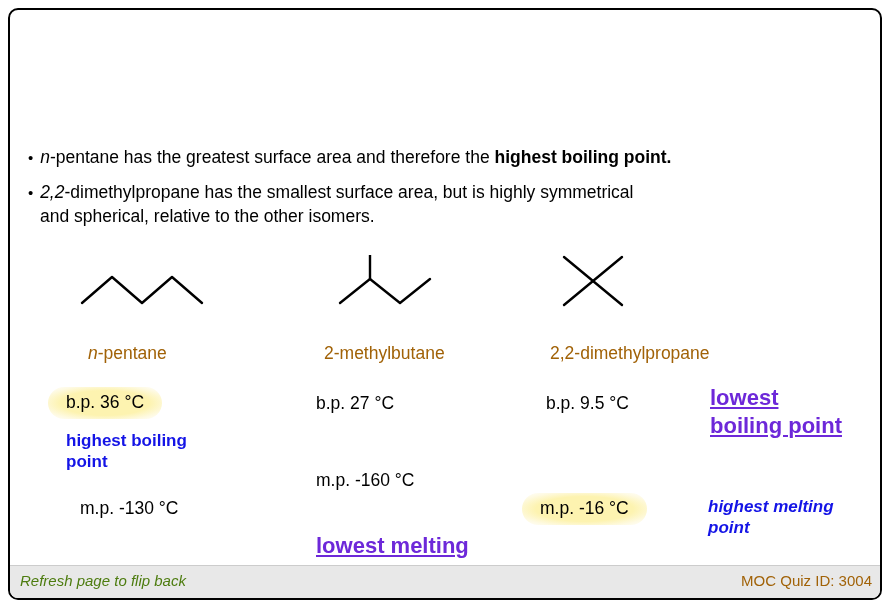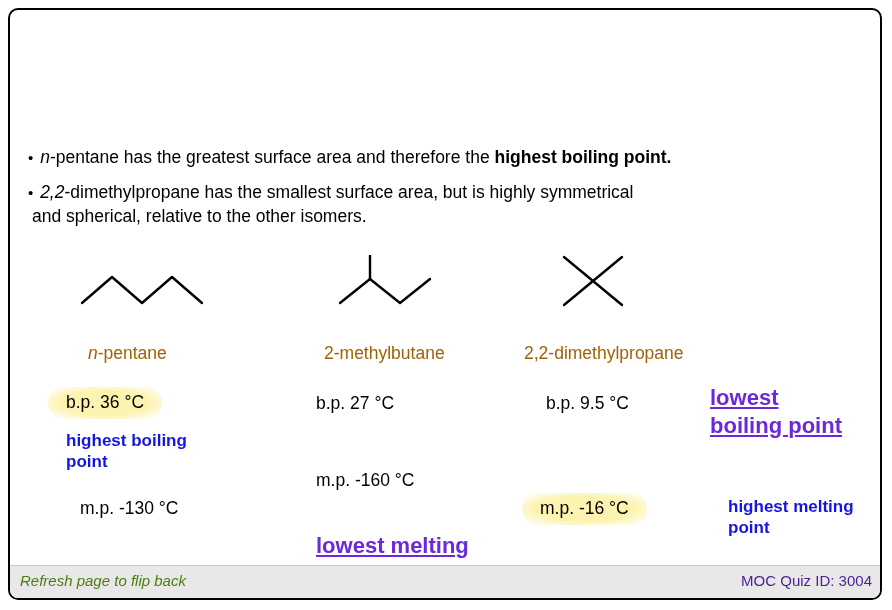--- a/index.html
+++ b/index.html
@@ -143,7 +143,7 @@
     <div class="bullet b2">
       <span class="dot">•</span>
       <span class="ital">2,2</span><span>-dimethylpropane has the smallest surface area, but is highly symmetrical</span>
-      <div style="margin-left:4px;">and spherical, relative to the other isomers.</div>
+      <div style="margin-left:12px;">and spherical, relative to the other isomers.</div>
     </div>
 
   </div>

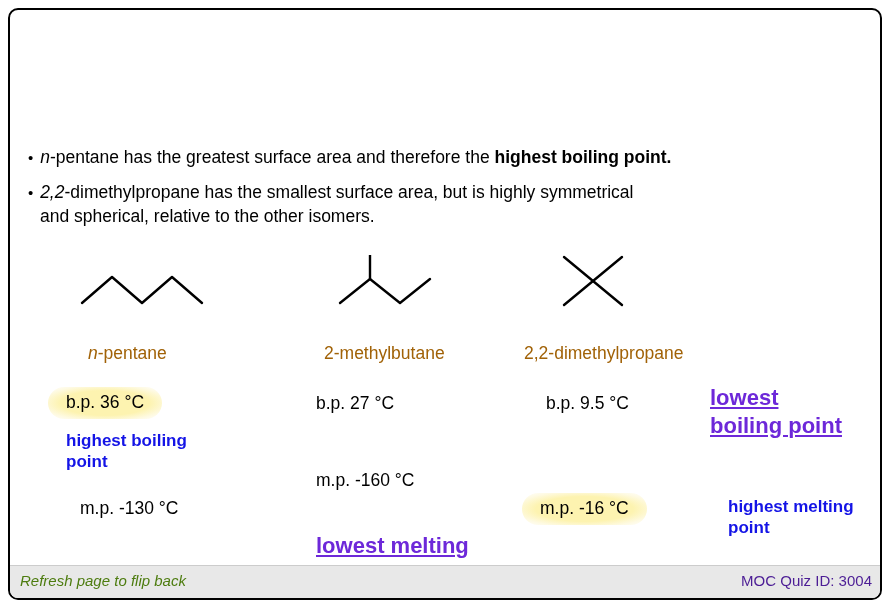--- a/index.html
+++ b/index.html
@@ -178,7 +178,7 @@
 
   <div class="col-name" style="left:314px; top:333px;">2-methylbutane</div>
 
-  <div class="col-name" style="left:514px; top:333px;text-align:right;">2,2-dimethylpropane</div>
+  <div class="col-name" style="left:540px; top:333px;text-align:right;">2,2-dimethylpropane</div>
 
   <div class="val highlight" style="left:38px; top:377px;">b.p. 36 °C</div>
   <div class="val" style="left:306px; top:383px;">b.p. 27 °C</div>

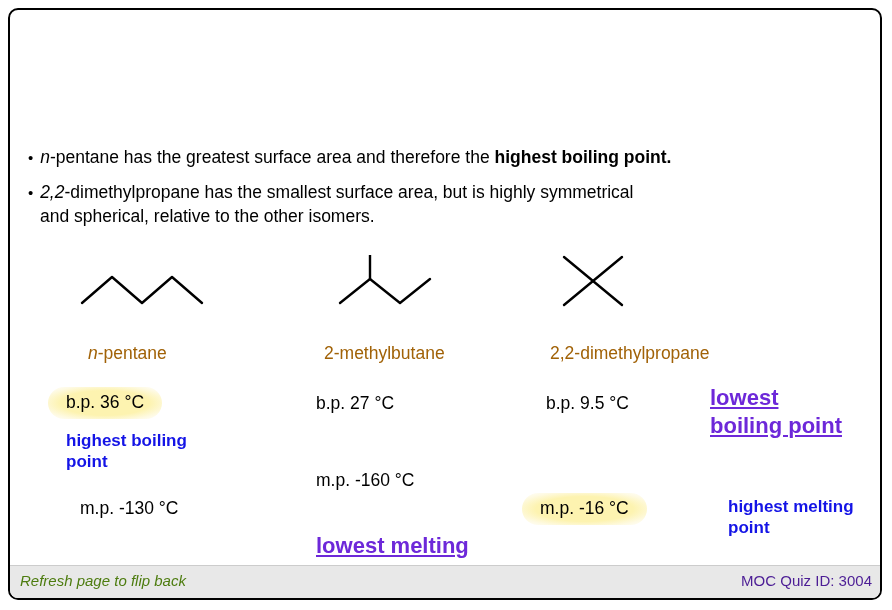--- a/index.html
+++ b/index.html
@@ -203,7 +203,7 @@
     <div>point</div>
   </div>
 
-  <div class="note-blue" style="left:718px; top:486px;">
+  <div class="note-blue" style="left:698px; top:486px;font-style:italic;">
     <div>highest melting</div>
     <div>point</div>
   </div>

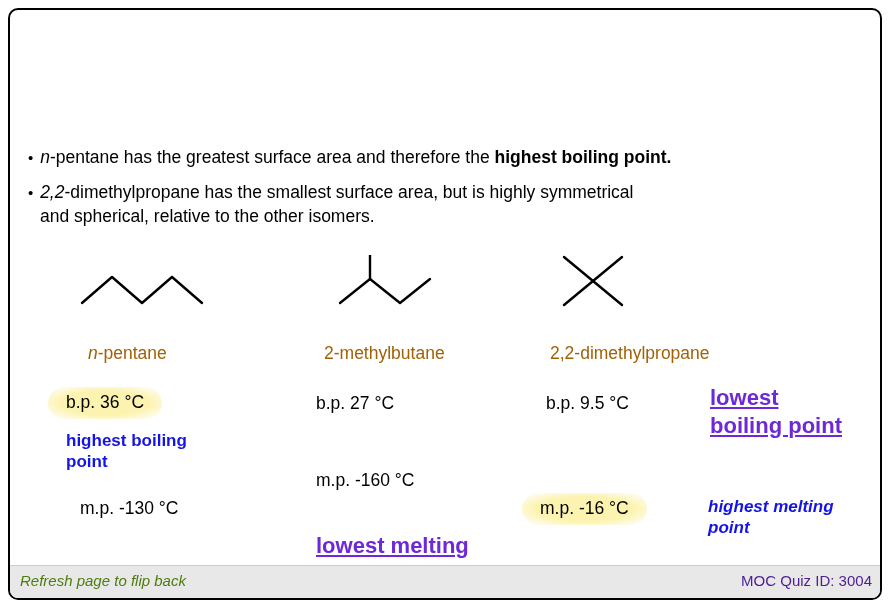--- a/index.html
+++ b/index.html
@@ -125,7 +125,7 @@
     right: 12px;
     top: 6px;
     font-size: 15px;
-    color: #4c1d95;
+    color: #a16207;
   }
 </style>
 </head>

